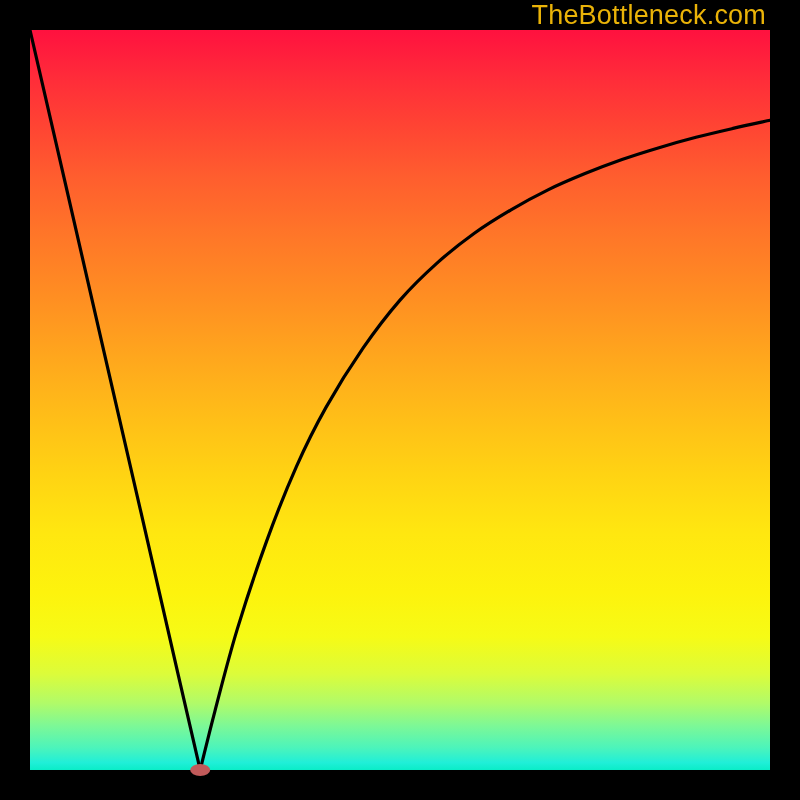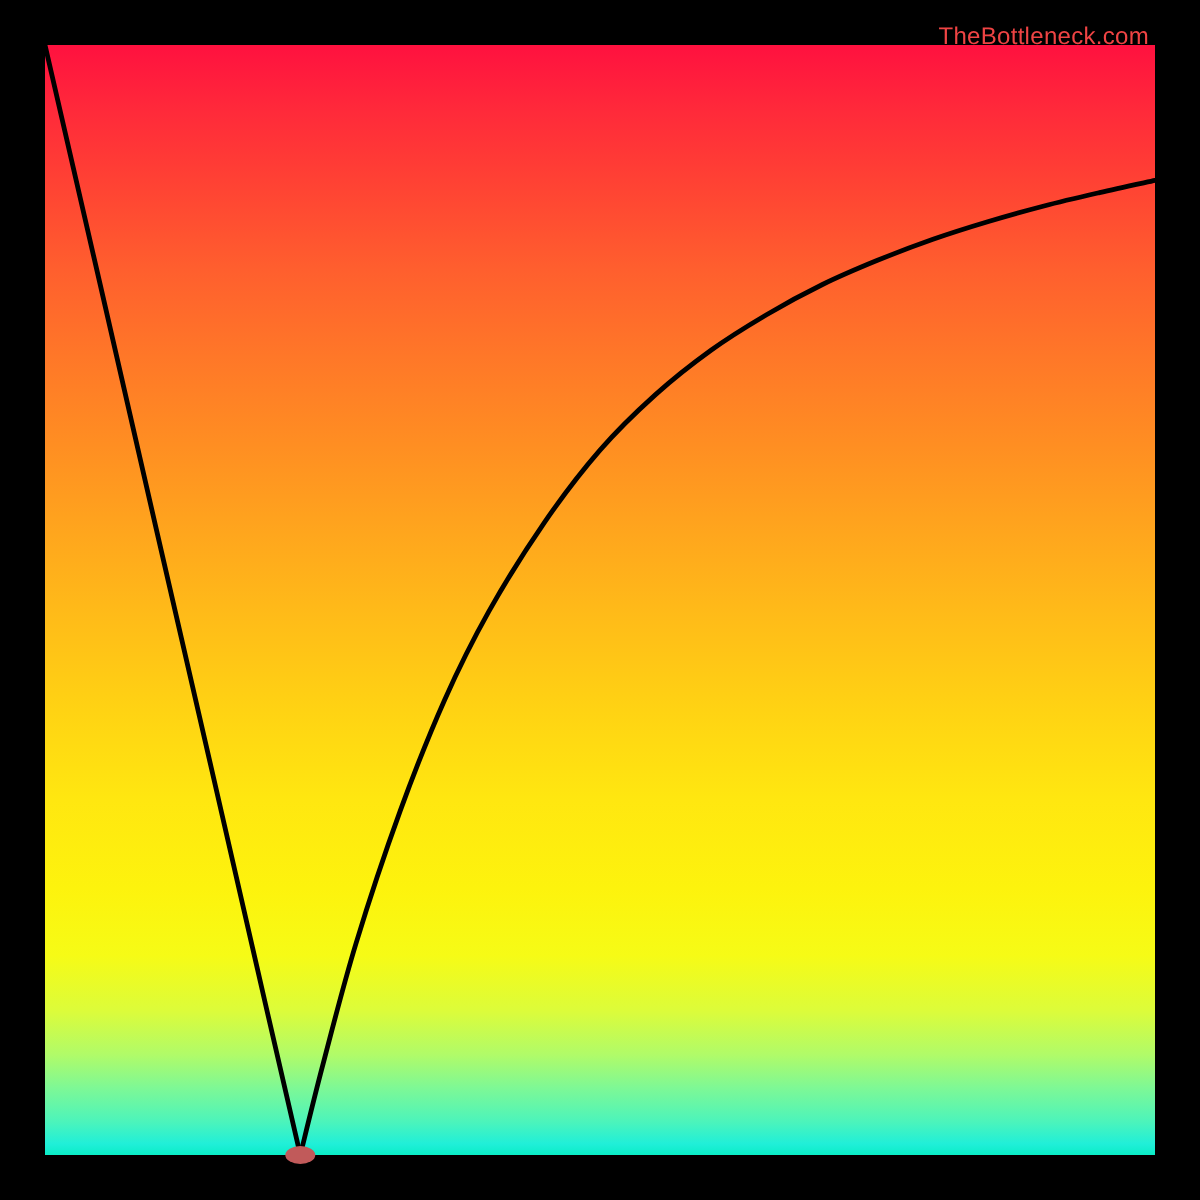--- a/index.html
+++ b/index.html
@@ -47,10 +47,10 @@
   }
   .watermark {
     position: absolute;
-    top: 16px;
+    top: 0;
     right: 34px;
-    color: #ef4444;
-    font-size: 16px;
+    color: #eab308;
+    font-size: 27px;
     font-weight: 500;
     letter-spacing: 0.2px;
     user-select: none;

